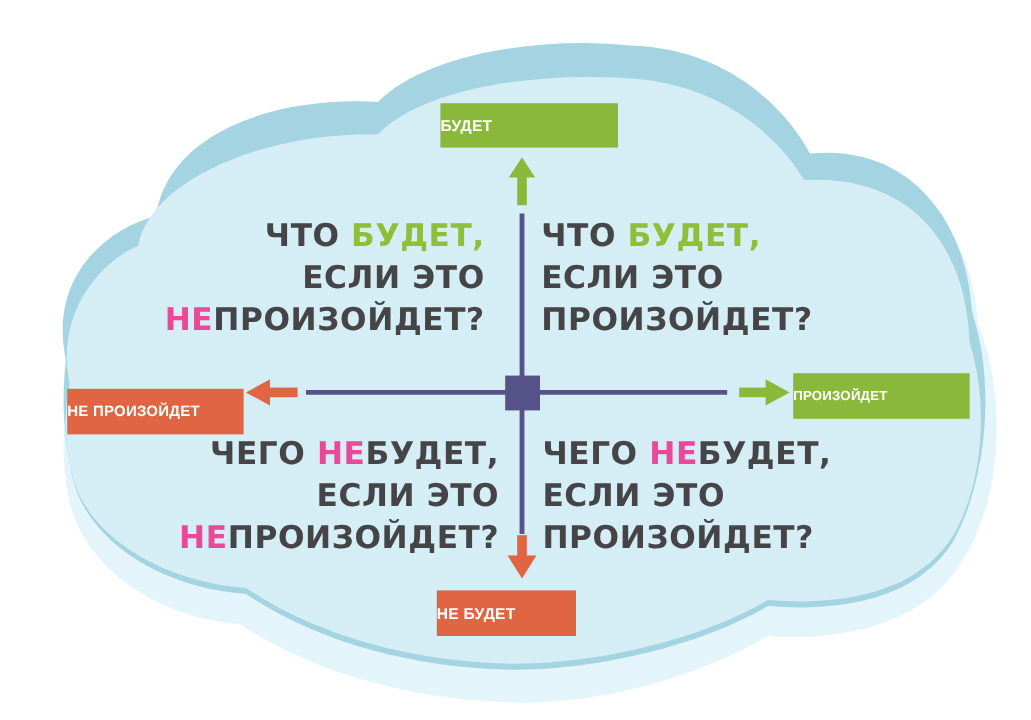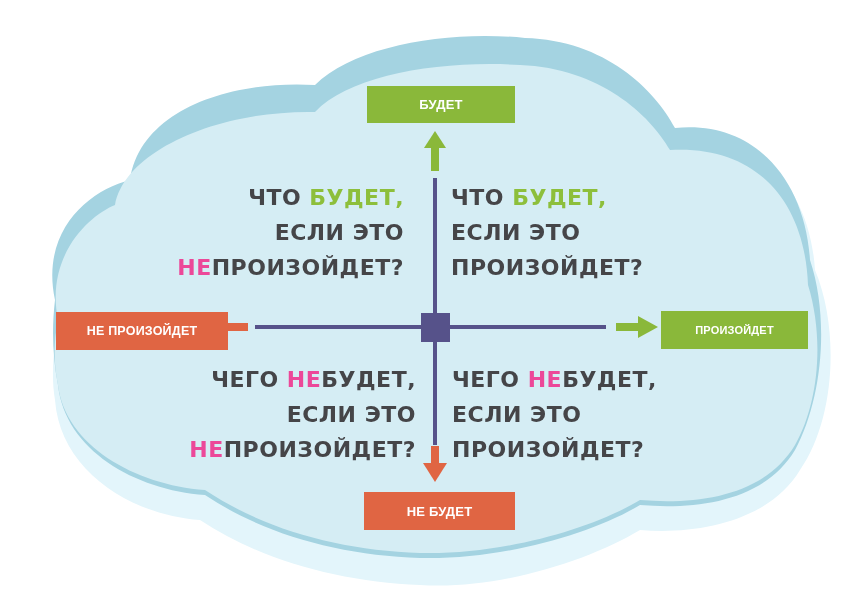--- a/index.html
+++ b/index.html
@@ -9,7 +9,7 @@
   svg.bg { position: absolute; left: 0; top: 0; }
 
   .label-box { position: absolute; color: #ffffff; font-weight: bold;
-               display: flex; align-items: center; justify-content: center;
+               display: flex; align-items: center; justify-content: flex-start;
                font-size: 13px; letter-spacing: 0.2px; }
   .green-box { background: #8ab83a; }
   .orange-box { background: #e06543; }

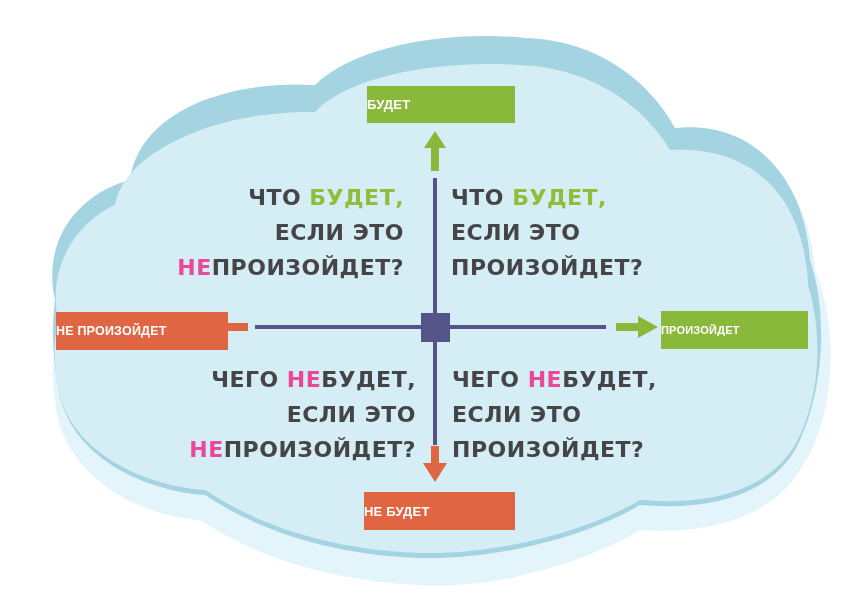--- a/index.html
+++ b/index.html
@@ -15,7 +15,7 @@
   .orange-box { background: #e06543; }
 
   .quad { position: absolute; font-family: "DejaVu Sans", sans-serif;
-          font-weight: bold; font-size: 22px; line-height: 35px;
+          font-weight: bold; font-size: 26px; line-height: 35px;
           color: #454548; letter-spacing: 0.5px; white-space: nowrap; }
   .quad.left { text-align: right; }
   .quad.right { text-align: left; }

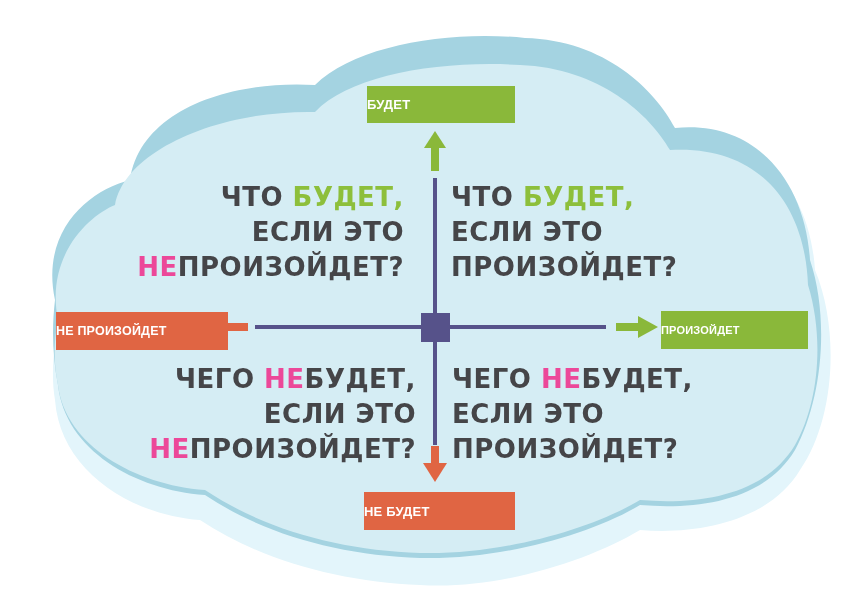--- a/index.html
+++ b/index.html
@@ -101,7 +101,7 @@
   <div class="label-box orange-box" style="left:364px; top:492px; width:151px; height:38px;">
     <span>НЕ БУДЕТ</span>
   </div>
-  <div class="label-box orange-box" style="left:56px; top:312px; width:172px; height:38px; font-size:12.5px;">
+  <div class="label-box orange-box" style="left:56px; top:324px; width:147px; height:38px; font-size:12.5px;">
     <span>НЕ ПРОИЗОЙДЕТ</span>
   </div>
   <div class="label-box green-box" style="left:661px; top:311px; width:147px; height:38px; font-size:11px;">

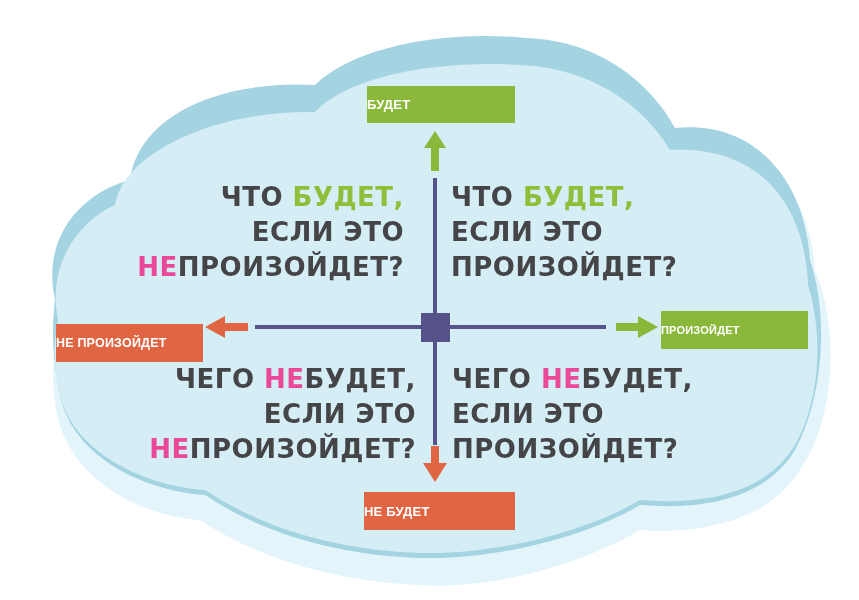--- a/index.html
+++ b/index.html
@@ -98,7 +98,7 @@
   <div class="label-box green-box" style="left:367px; top:86px; width:148px; height:37px;">
     <span>БУДЕТ</span>
   </div>
-  <div class="label-box orange-box" style="left:364px; top:492px; width:151px; height:38px;">
+  <div class="label-box orange-box" style="left:364px; top:492px; width:116px; height:38px;">
     <span>НЕ БУДЕТ</span>
   </div>
   <div class="label-box orange-box" style="left:56px; top:324px; width:147px; height:38px; font-size:12.5px;">

